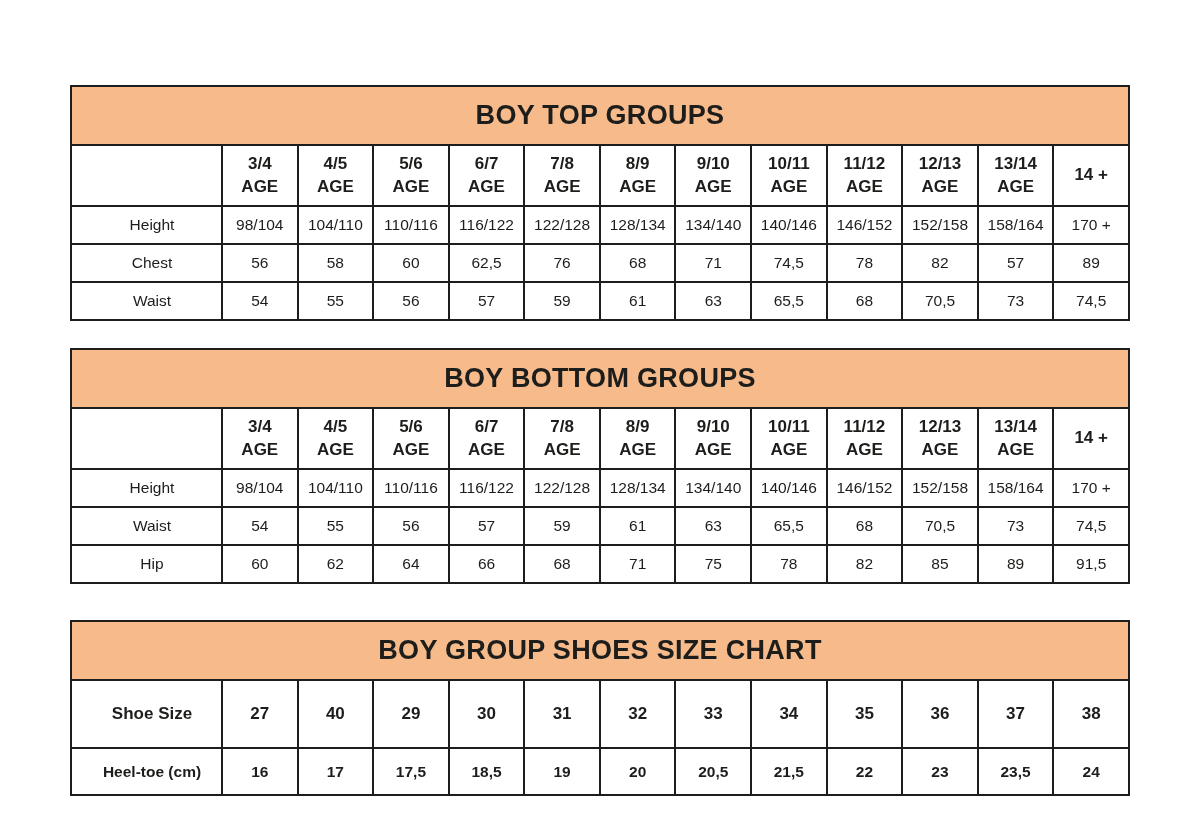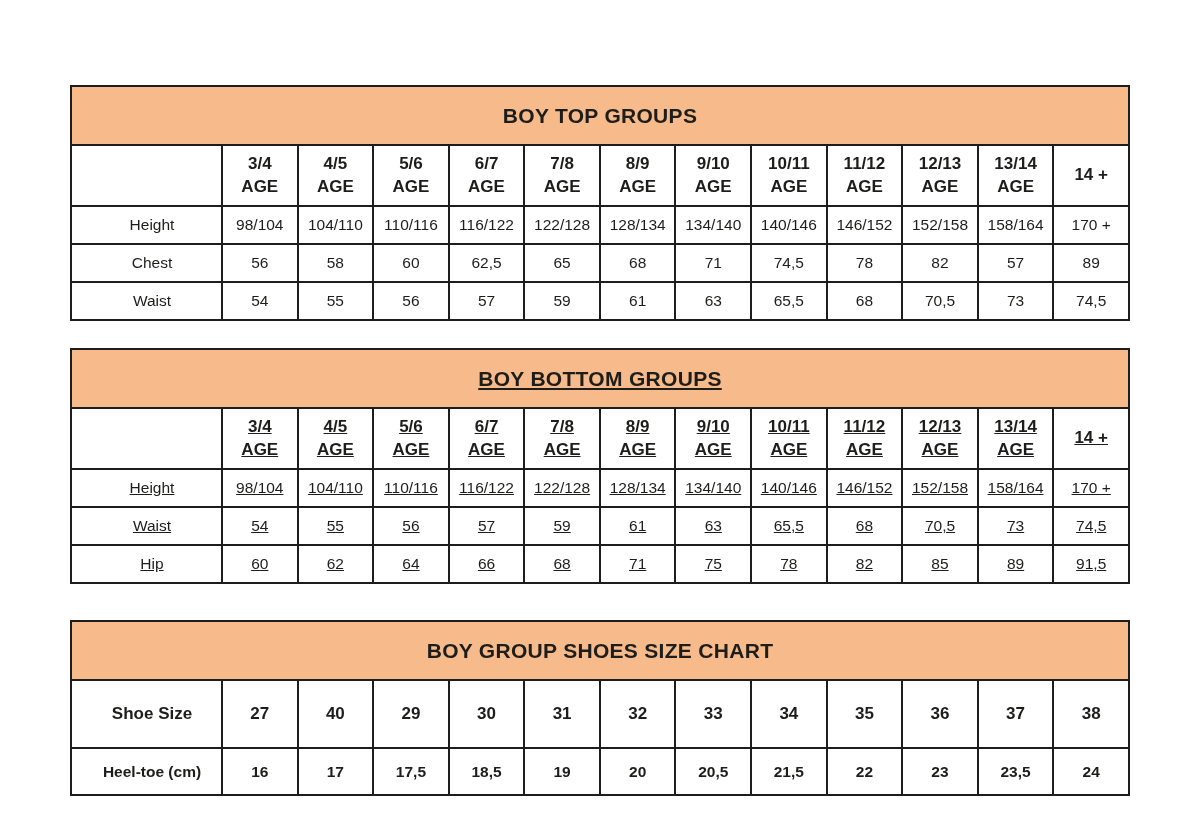--- a/index.html
+++ b/index.html
@@ -35,7 +35,7 @@
   td.title-cell {
     background: #f6ba8b;
     height: 55px;
-    font-size: 21px;
+    font-size: 27px;
     font-weight: bold;
     letter-spacing: 0.3px;
   }

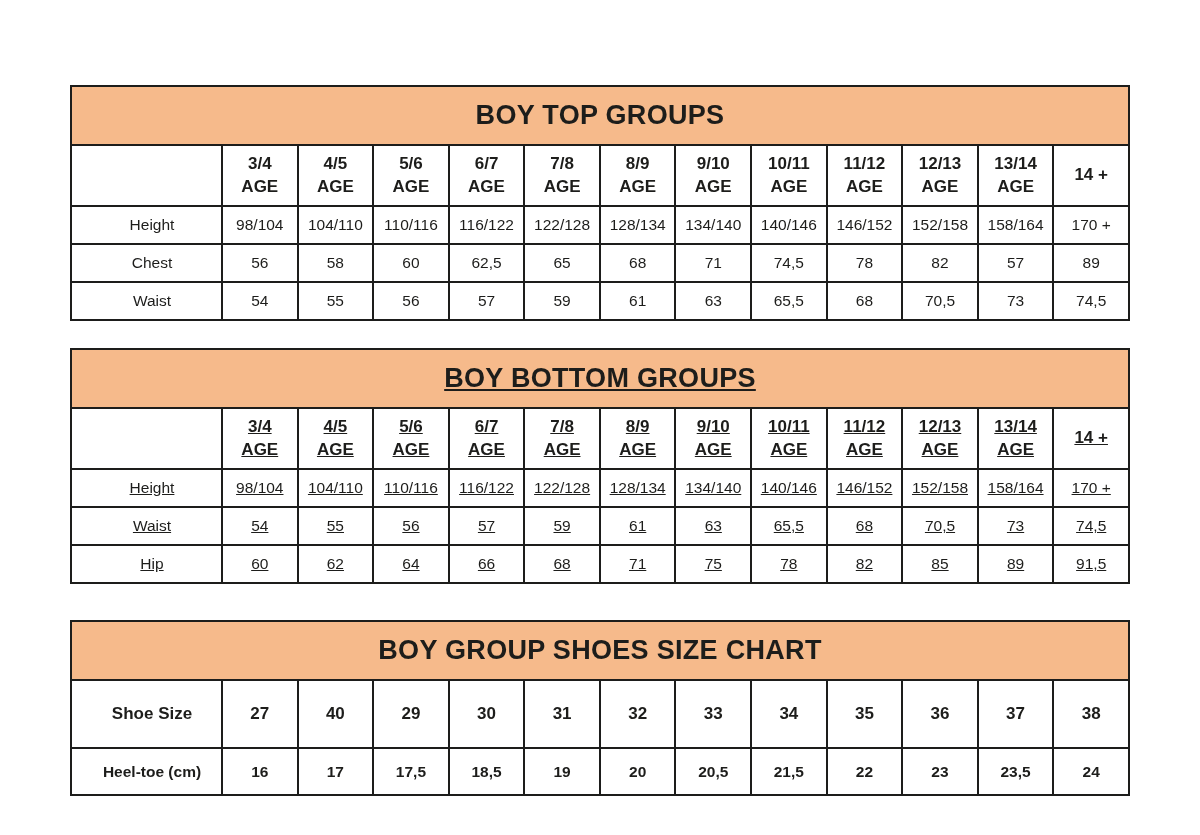--- a/index.html
+++ b/index.html
@@ -133,7 +133,7 @@
         <td>58</td>
         <td>60</td>
         <td>62,5</td>
-        <td>65</td>
+        <td>76</td>
         <td>68</td>
         <td>71</td>
         <td>74,5</td>

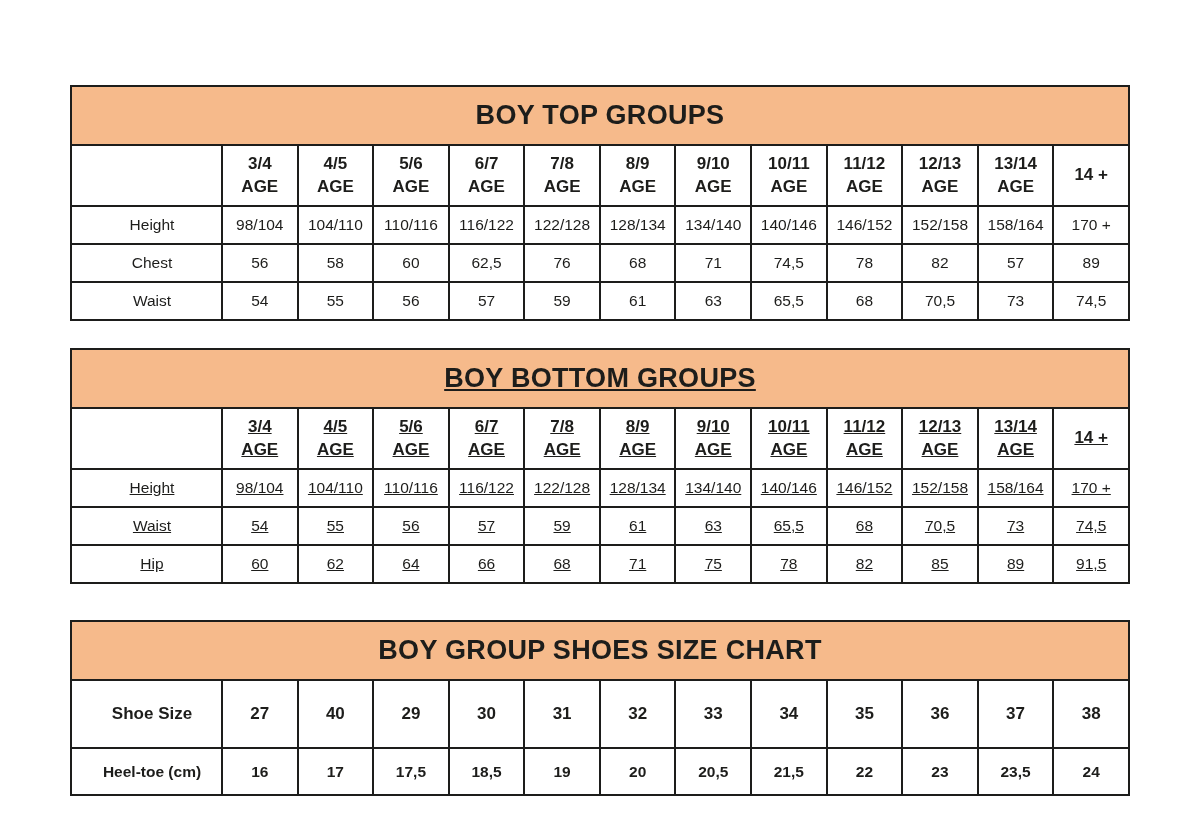--- a/index.html
+++ b/index.html
@@ -29,7 +29,7 @@
   col.label-col { width: 151px; }
 
   #table-0 { margin-top: 85px; }
-  #table-1 { margin-top: 27px; text-decoration: underline; }
+  #table-1 { margin-top: 27px; }
   #table-2 { margin-top: 36px; }
 
   td.title-cell {

